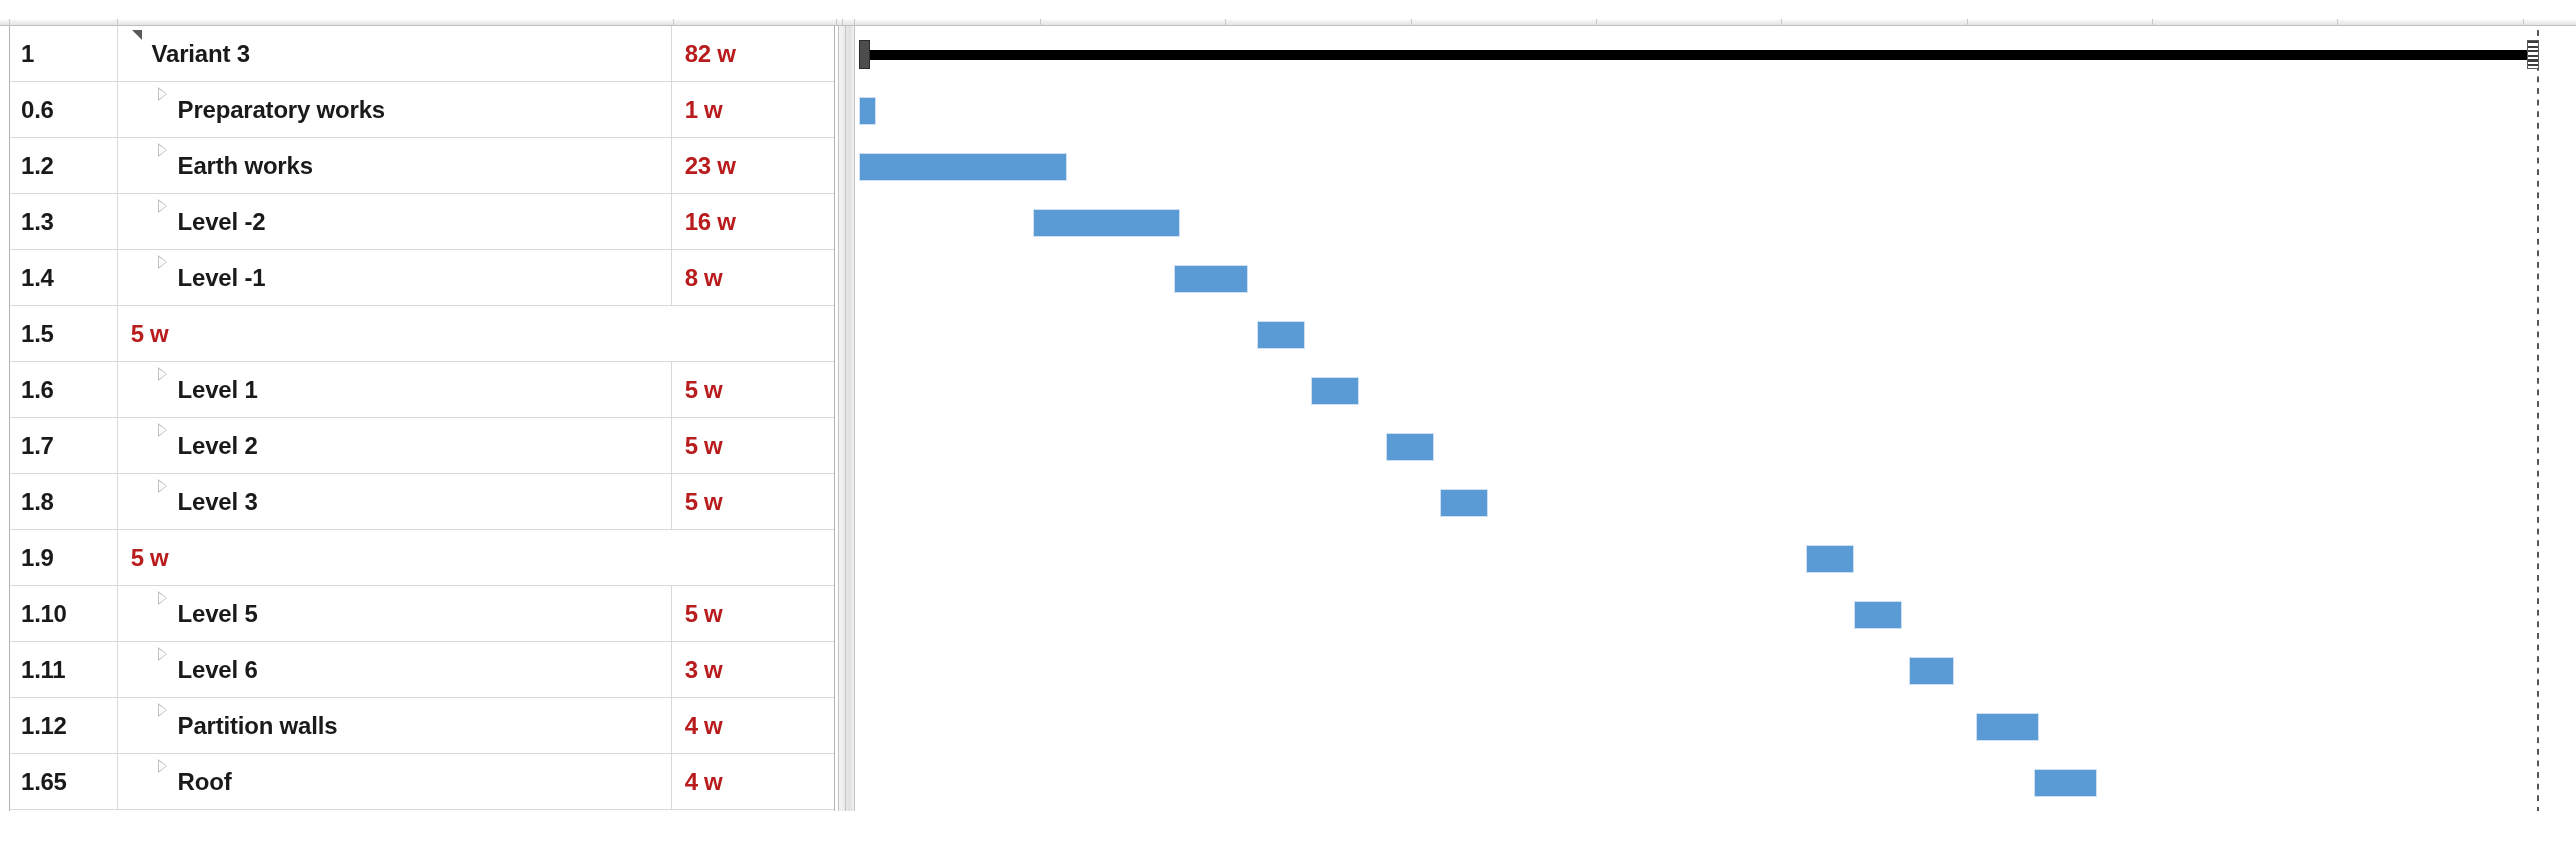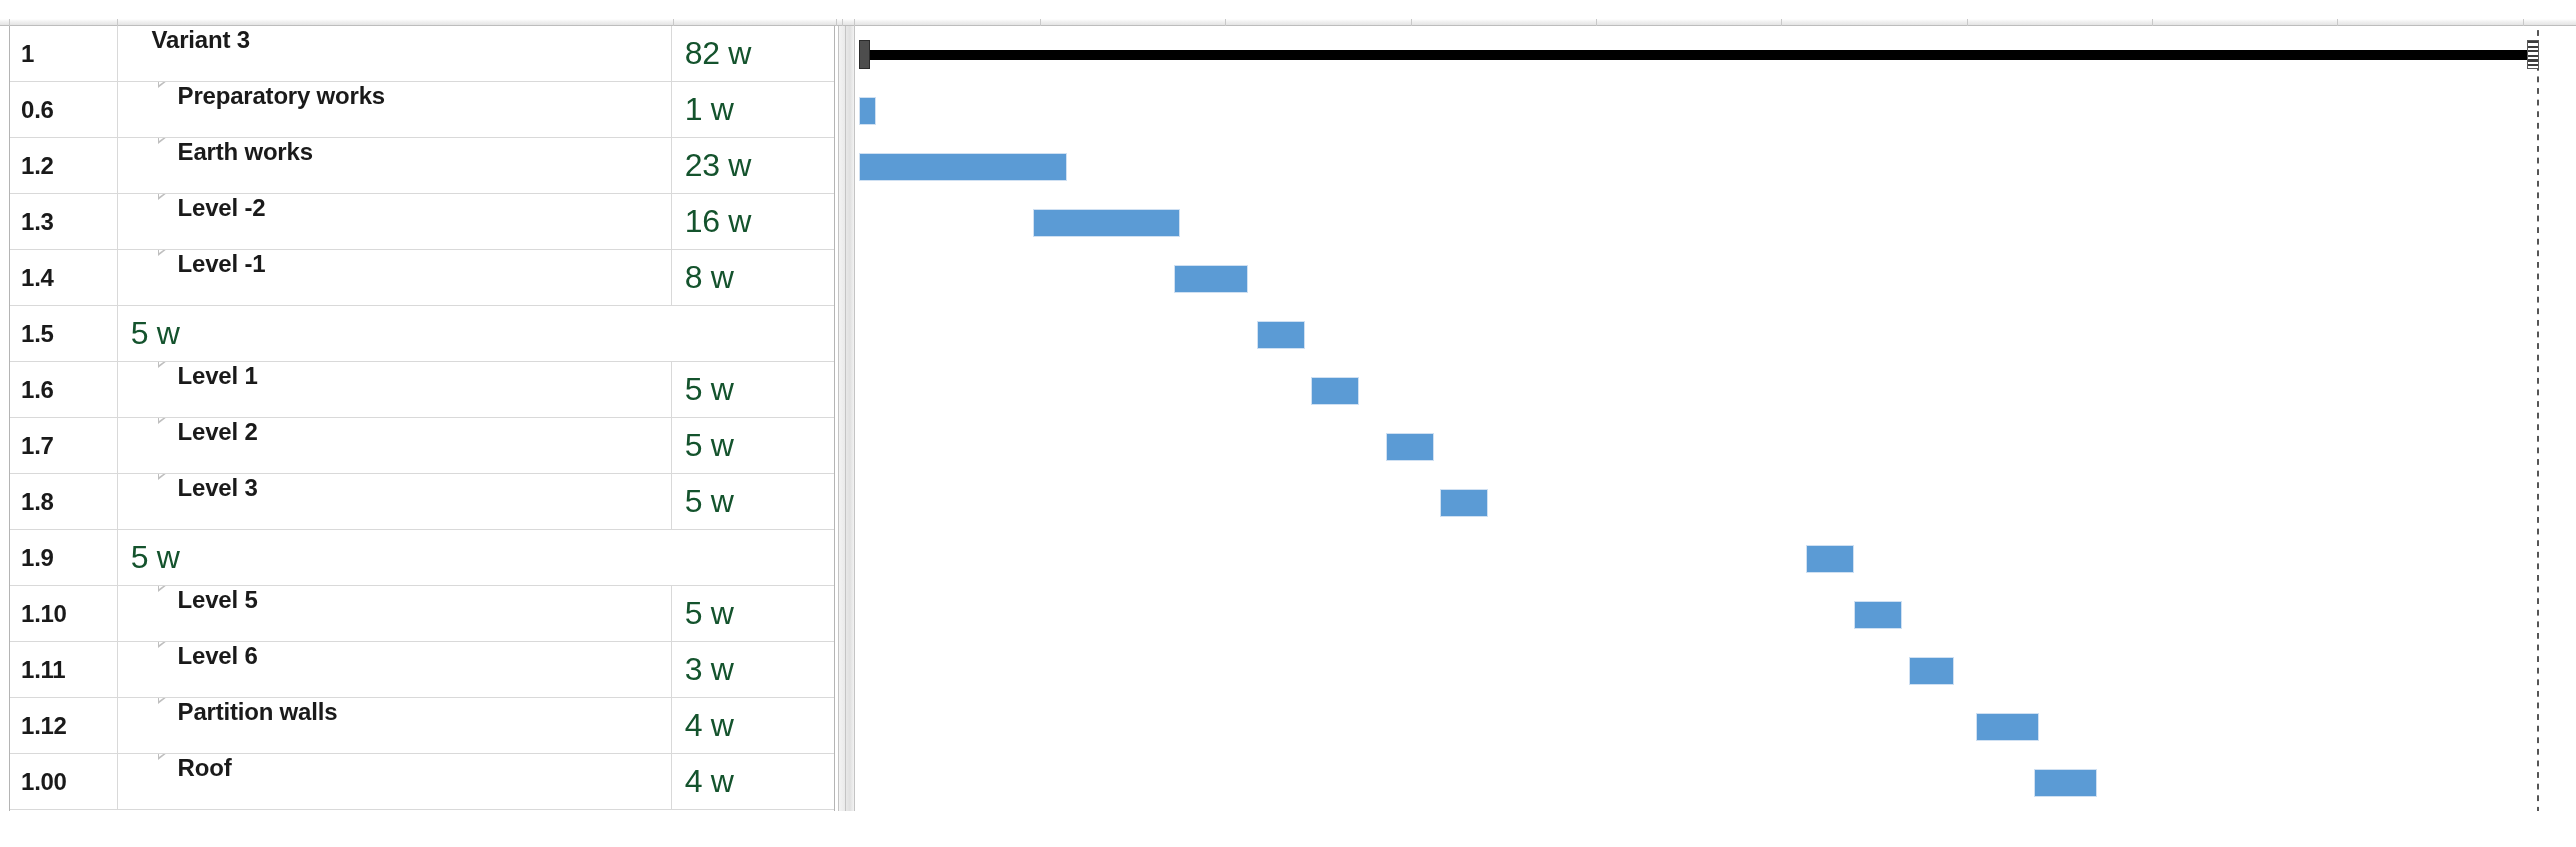--- a/index.html
+++ b/index.html
@@ -81,6 +81,7 @@
     border-right: 0.8px solid #d9d9d9;
     align-self: stretch;
     display: flex;
+    align-items: center;
     font-size: 24px;
     font-weight: bold;
     color: #1a1a1a;

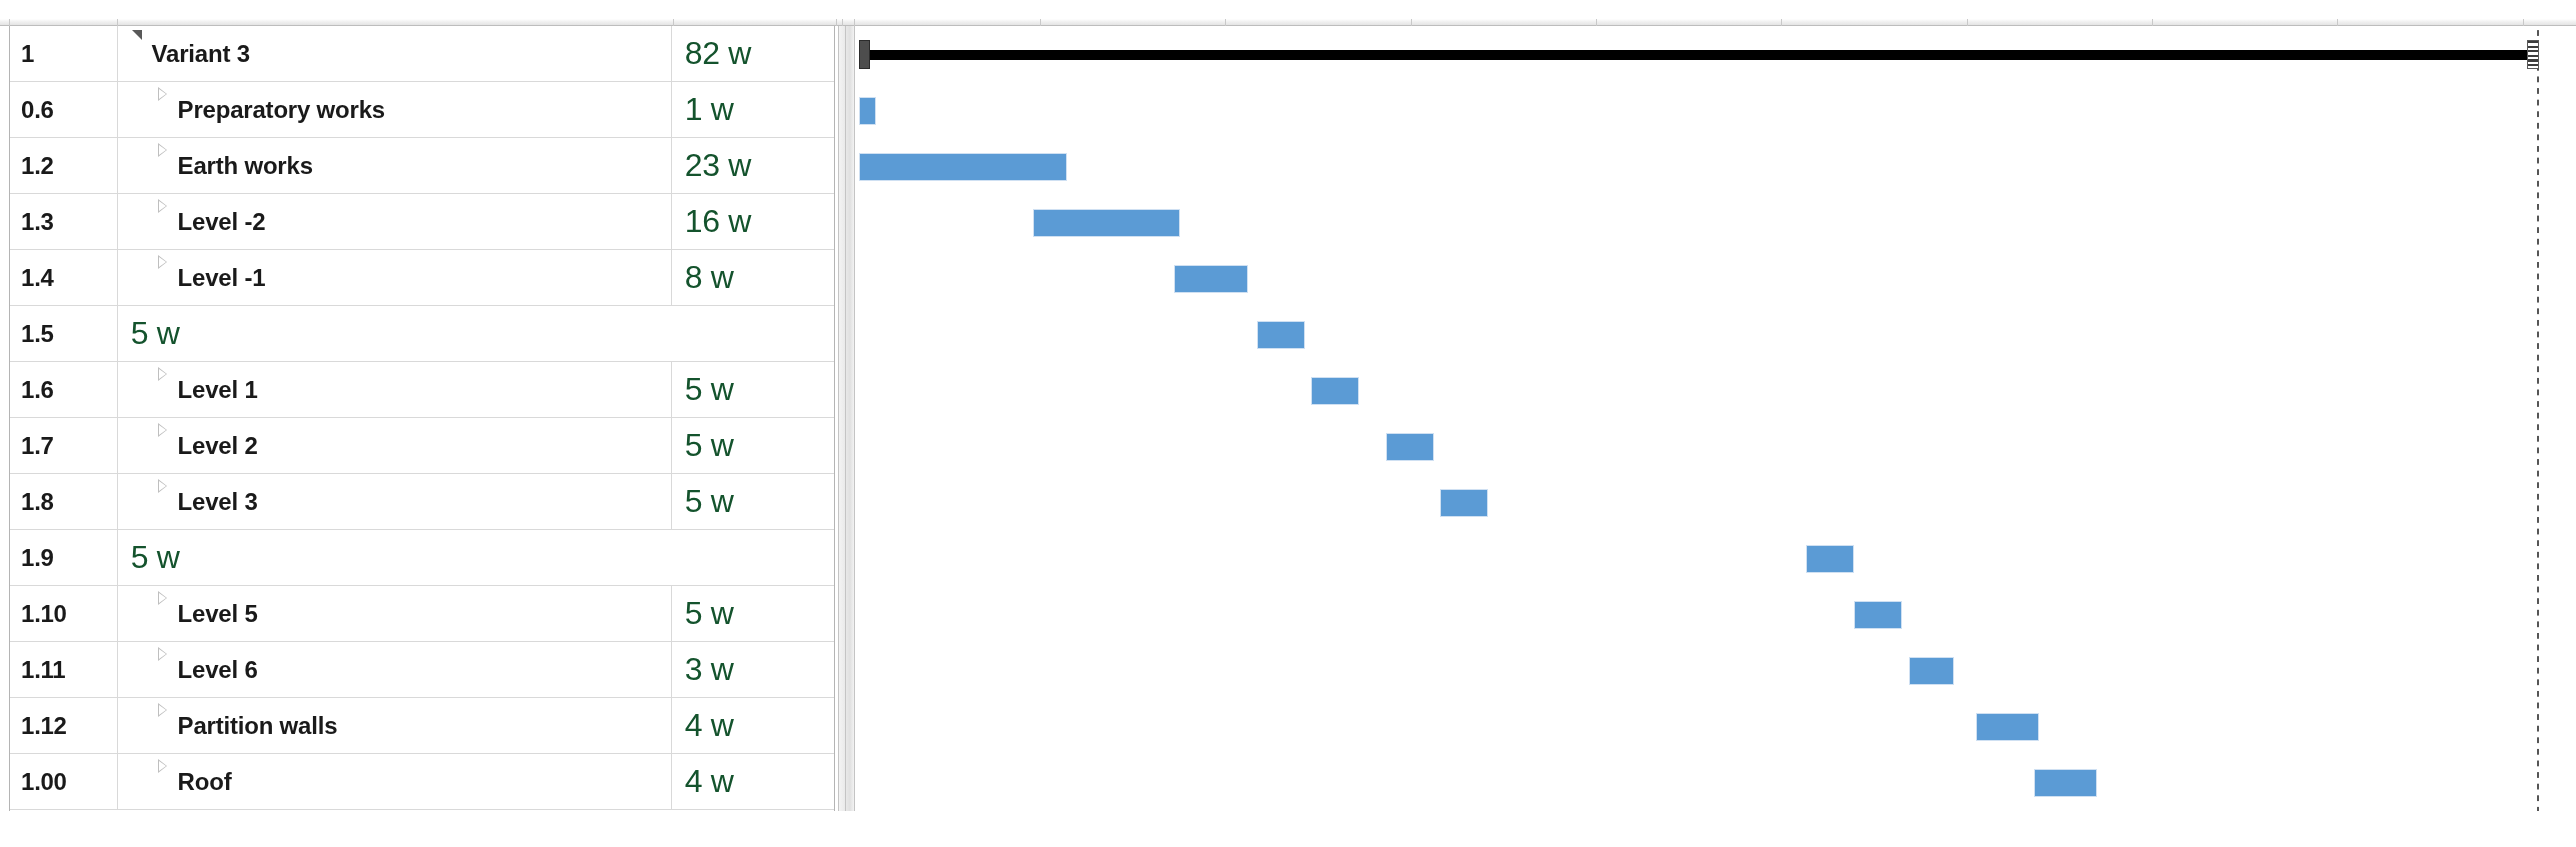--- a/index.html
+++ b/index.html
@@ -97,9 +97,9 @@
     align-self: stretch;
     display: flex;
     align-items: center;
-    font-size: 32px;
-    font-weight: normal;
-    color: #14532d;
+    font-size: 24px;
+    font-weight: bold;
+    color: #b91c1c;
     letter-spacing: -0.3px;
   }
   .indent {

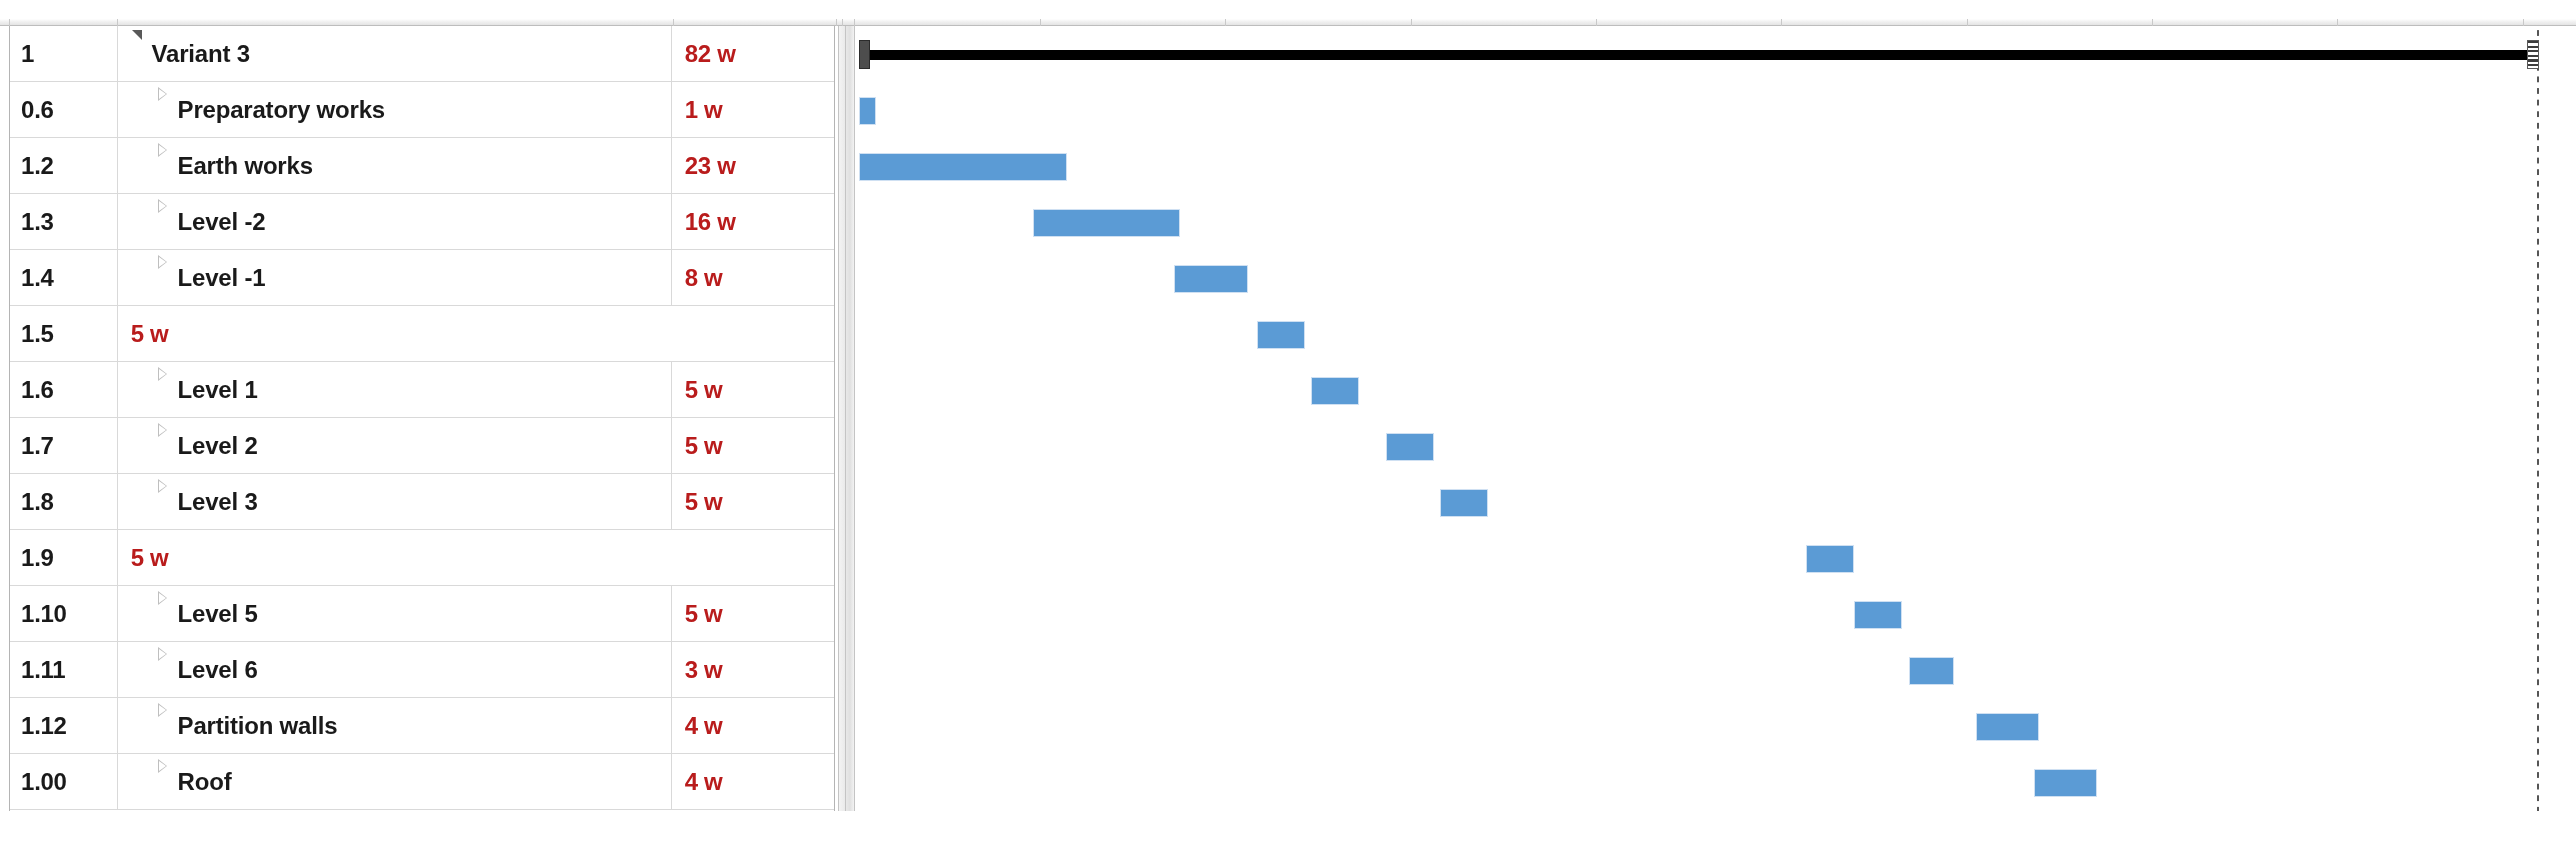--- a/index.html
+++ b/index.html
@@ -363,7 +363,7 @@
         <div class="cell-dur">4 w</div>
       </div>
       <div class="grid-row">
-        <div class="cell-id">1.00</div>
+        <div class="cell-id">1.65</div>
         <div class="cell-name">
           <span class="indent lvl1"></span>
           <span class="tri"><span class="tri-right"></span></span>

